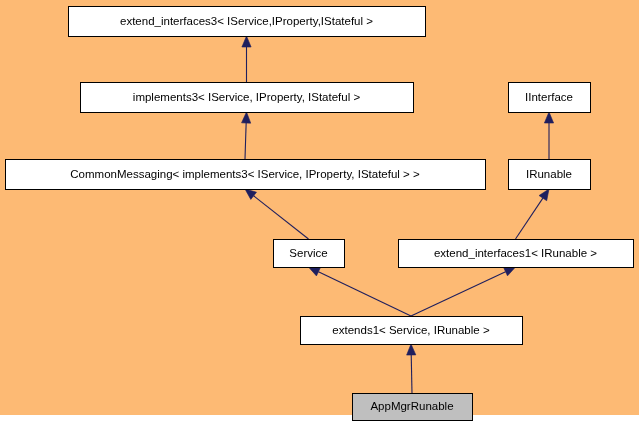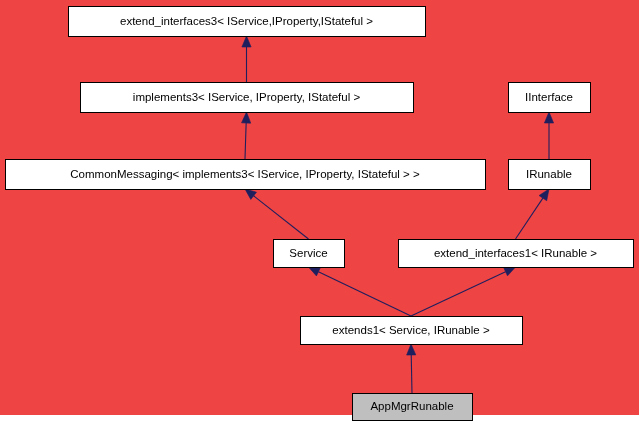--- a/index.html
+++ b/index.html
@@ -17,7 +17,7 @@
     position: relative;
     width: 639px;
     height: 415px;
-    background: #ef4444;
+    background: #fdba74;
   }
   svg.uml-canvas {
     display: block;

